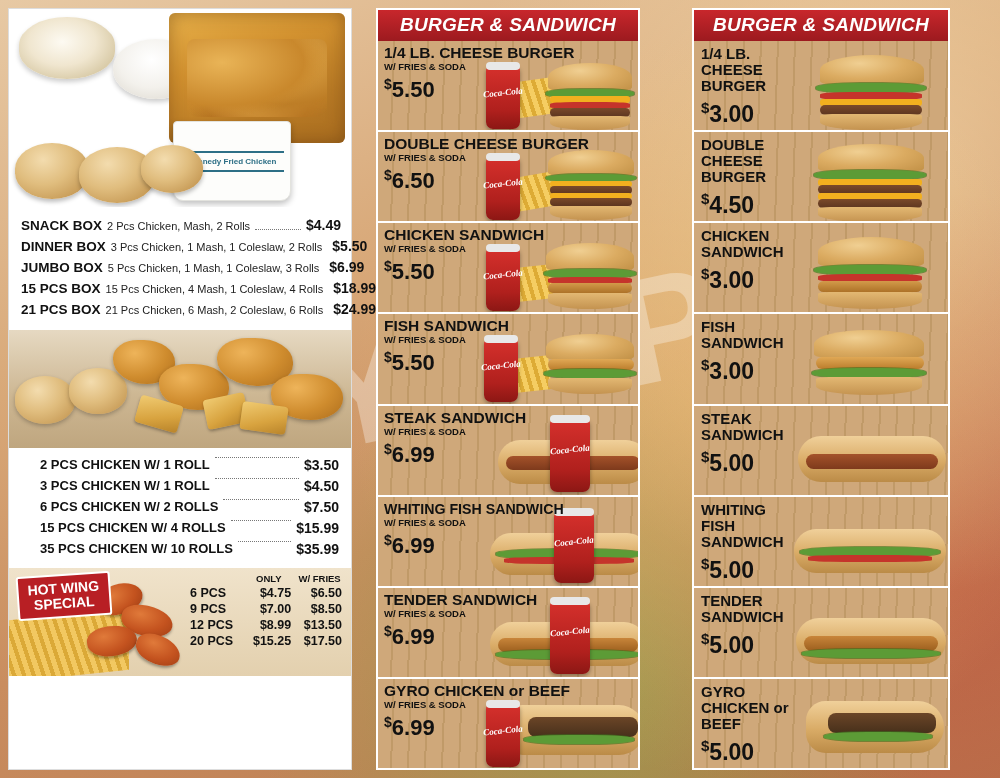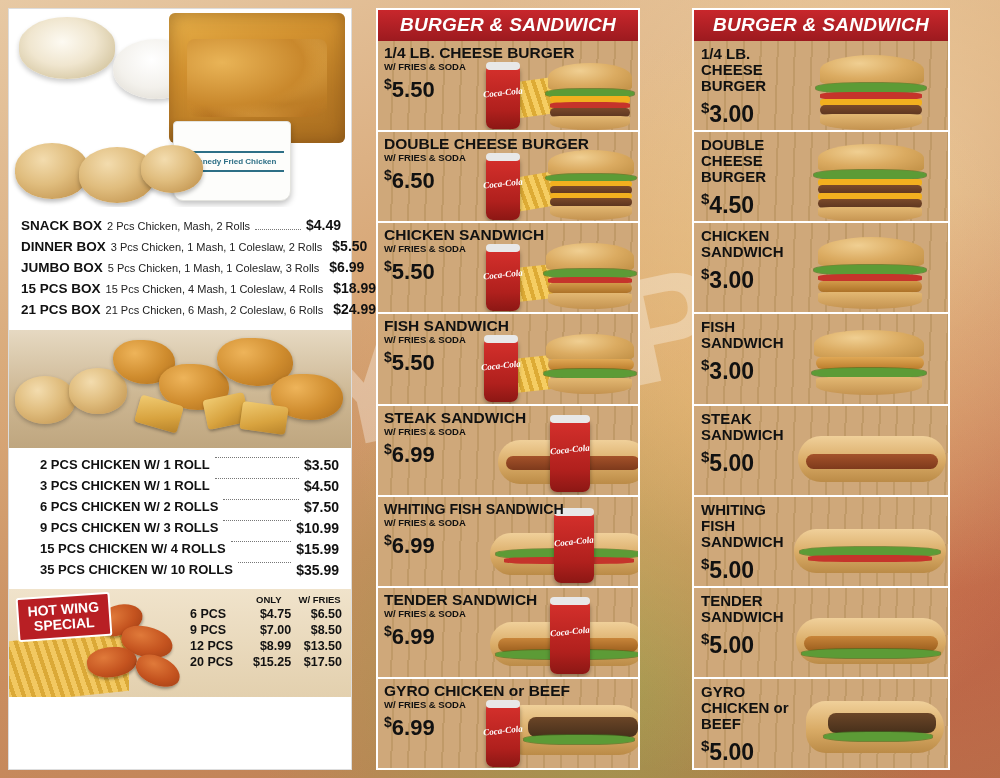--- a/index.html
+++ b/index.html
@@ -273,11 +273,6 @@
       <span class="m2-name">6 PCS CHICKEN W/ 2 ROLLS</span>
       <span class="m2-dots"></span>
       <span class="m2-price">$7.50</span>
-    </div>
-    <div class="menu-row2">
-      <span class="m2-name">9 PCS CHICKEN W/ 3 ROLLS</span>
-      <span class="m2-dots"></span>
-      <span class="m2-price">$10.99</span>
     </div>
     <div class="menu-row2">
       <span class="m2-name">15 PCS CHICKEN W/ 4 ROLLS</span>

